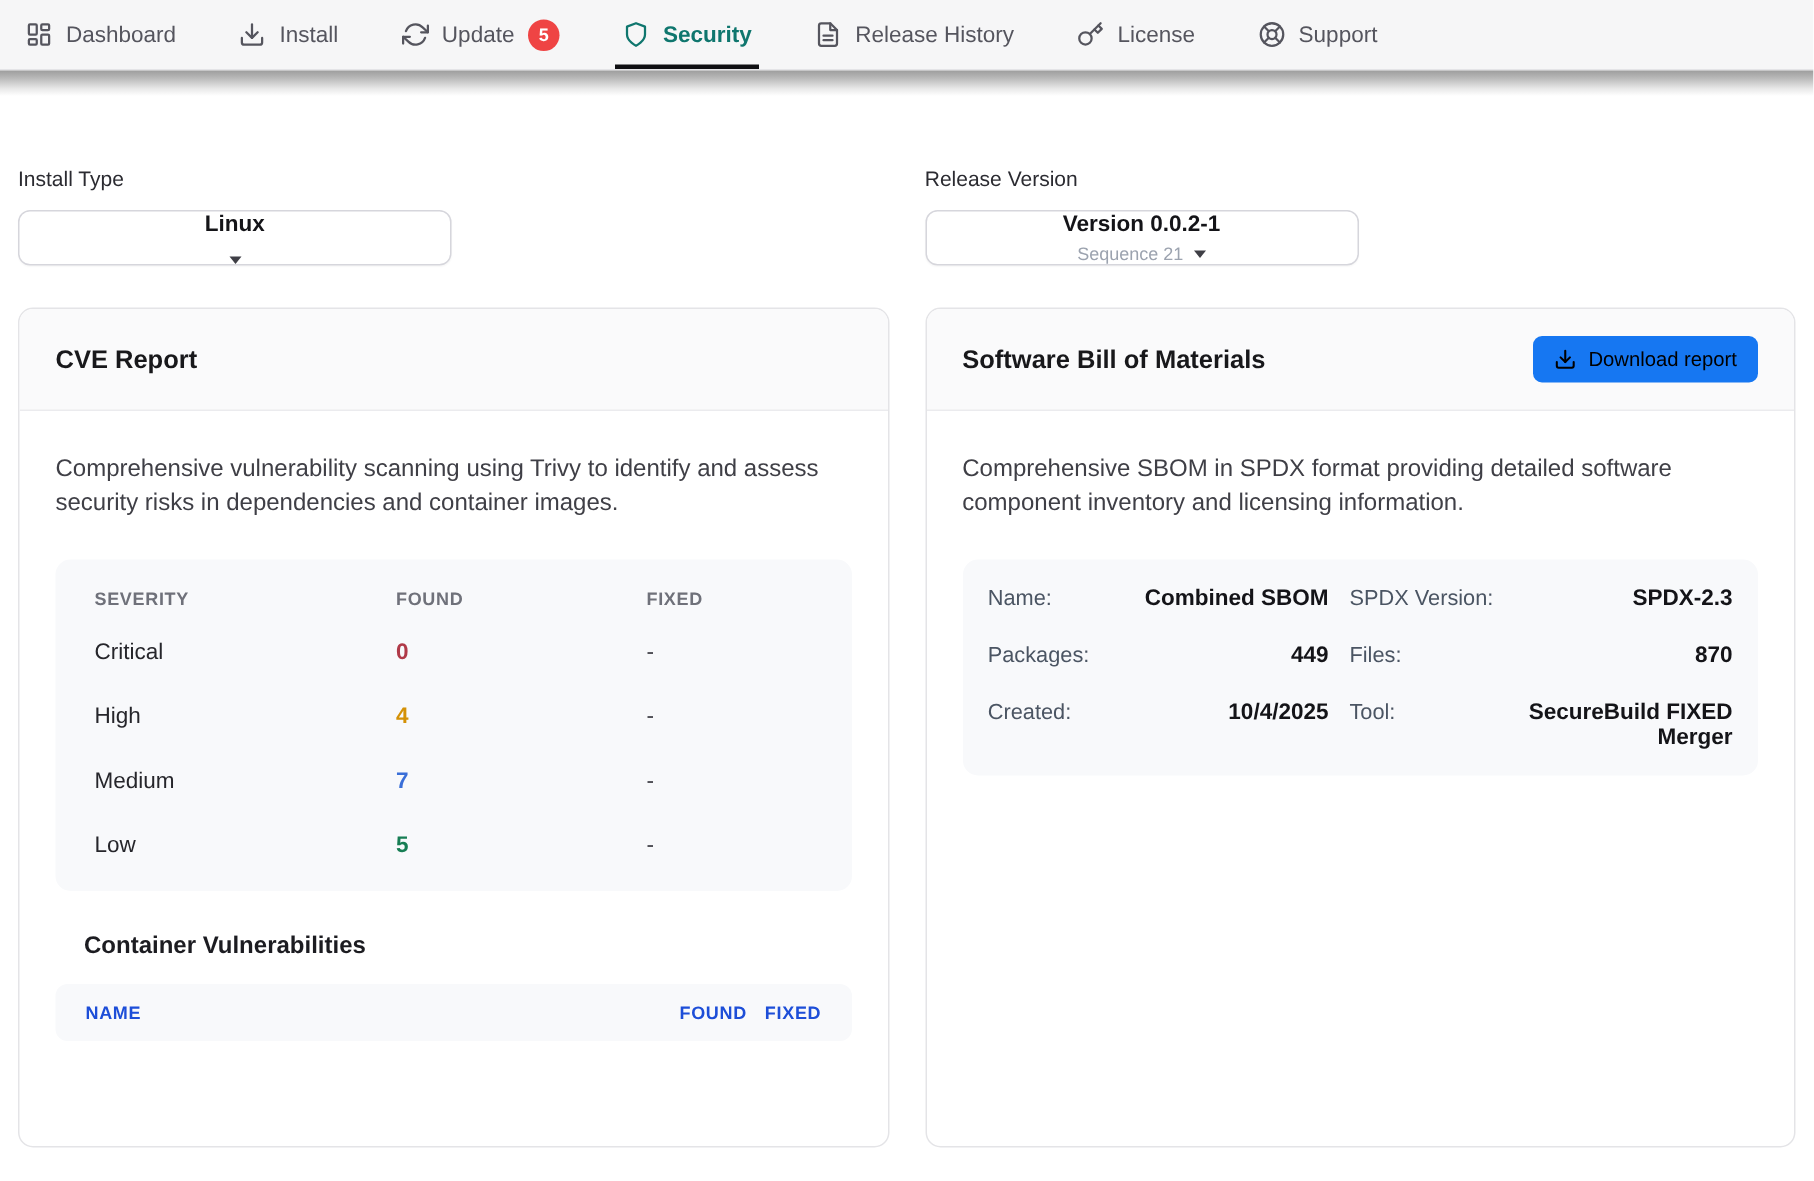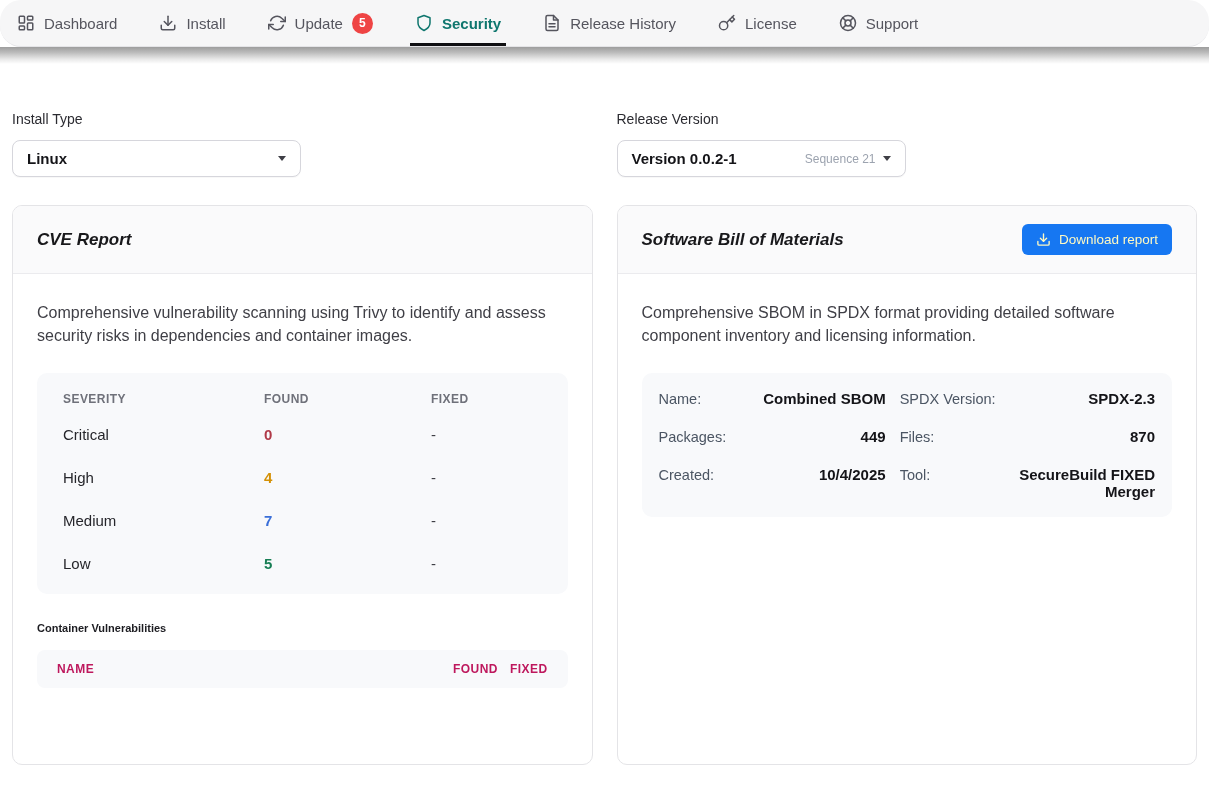--- a/index.html
+++ b/index.html
@@ -18,7 +18,6 @@
     align-items: stretch;
     padding: 0 17px;
     gap: 42px;
-    border-radius: 21px;
   }
   .nav-item {
     display: flex;

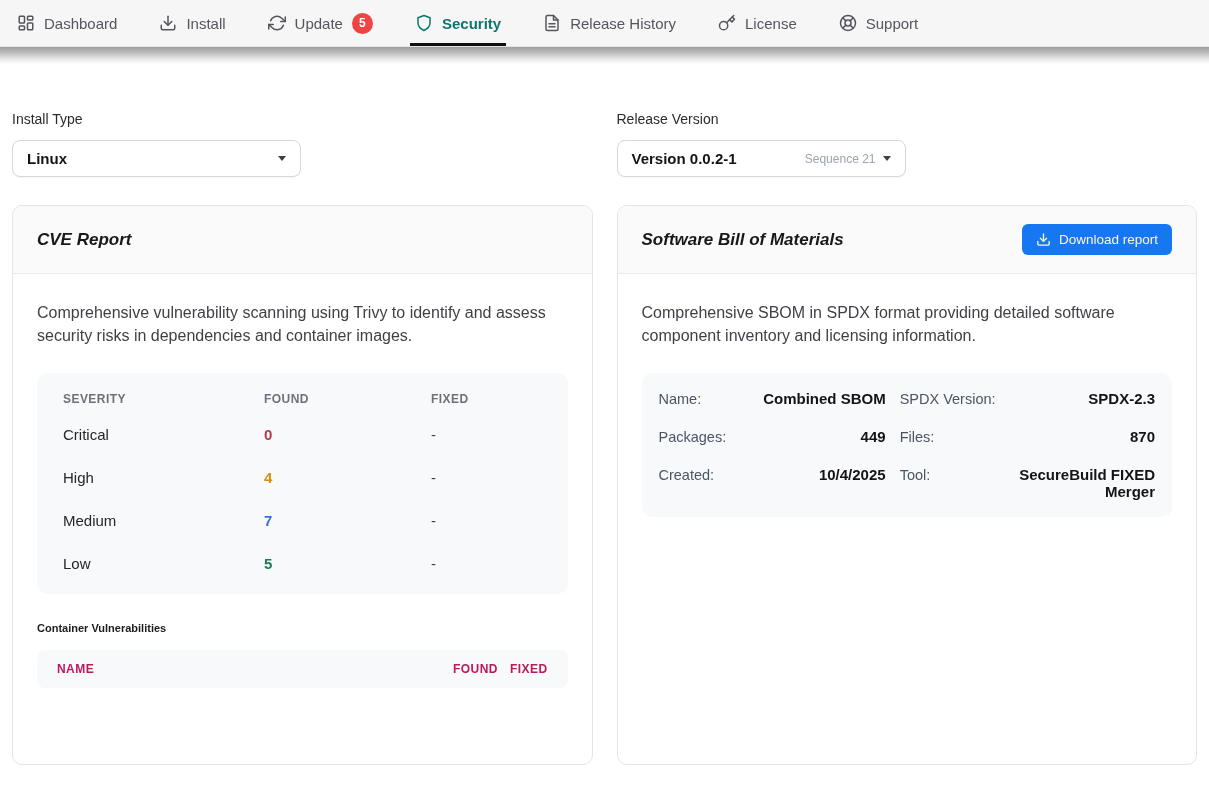--- a/index.html
+++ b/index.html
@@ -95,6 +95,7 @@
     padding: 0 14px;
     cursor: pointer;
     box-shadow: 0 1px 1px rgba(0,0,0,.03);
+    flex-direction: column;
   }
   .select-value { font-size: 15px; font-weight: 700; color: #141418; }
   .select-right { display: flex; align-items: center; gap: 7px; }

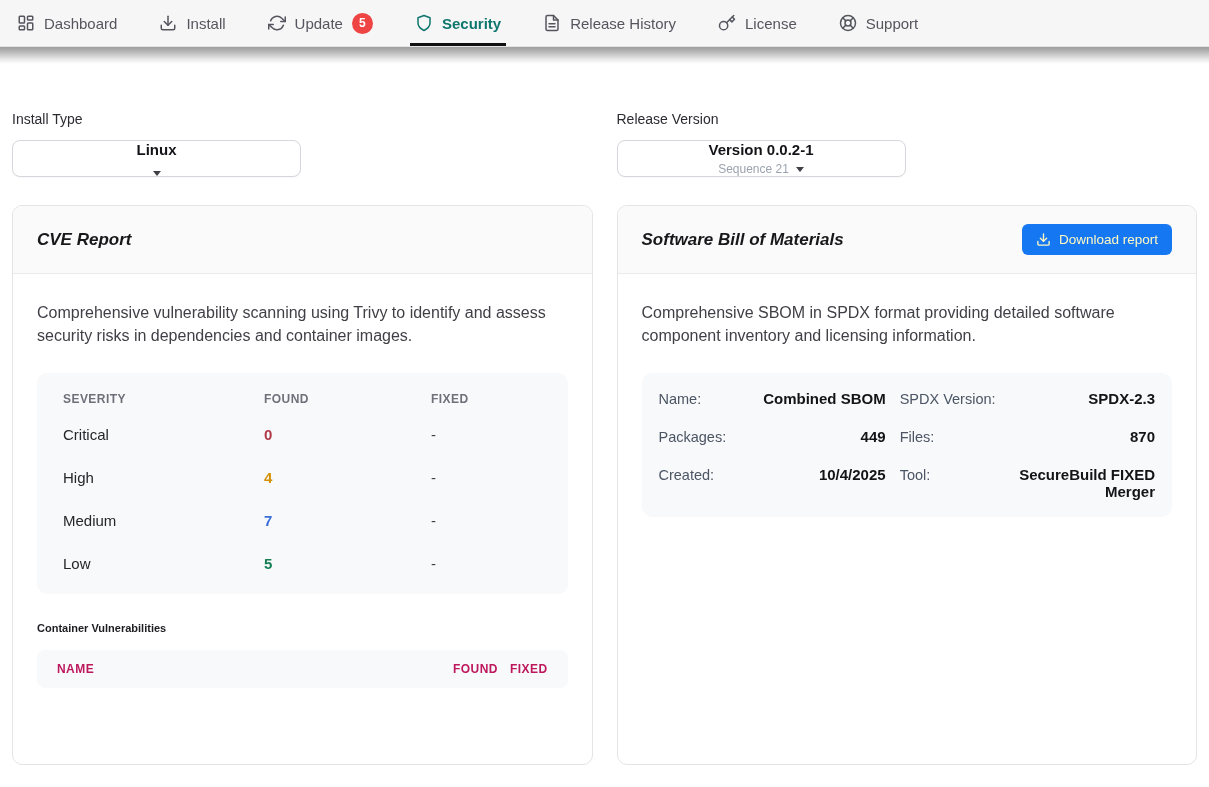--- a/index.html
+++ b/index.html
@@ -130,7 +130,7 @@
     align-items: center;
     justify-content: space-between;
   }
-  .card-title { font-size: 17px; font-weight: 600; color: #18181b; font-style: italic; }
+  .card-title { font-size: 17px; font-weight: 600; color: #18181b; }
   .card-body { padding: 28px 24px; }
   .card-desc {
     font-size: 16px;

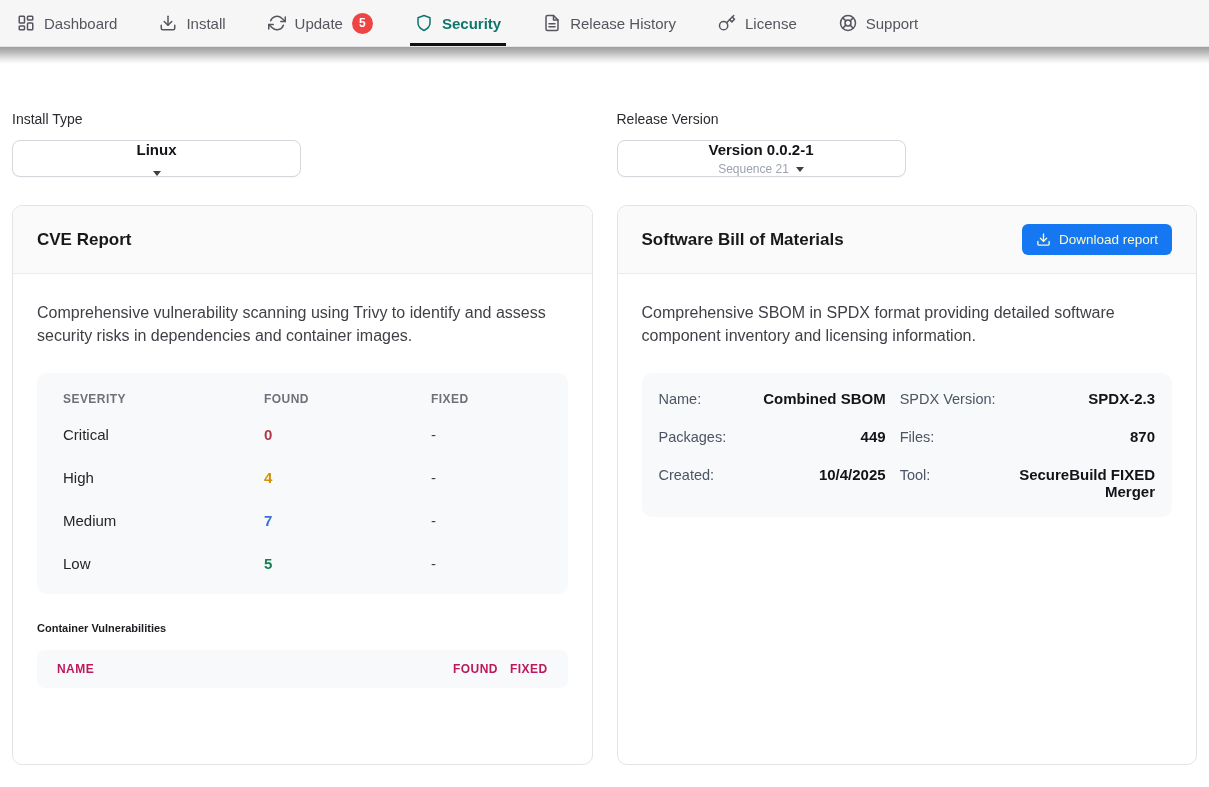--- a/index.html
+++ b/index.html
@@ -189,7 +189,7 @@
     align-items: center;
     gap: 8px;
     background: #1677f2;
-    color: #fef9c3;
+    color: #000000;
     border: none;
     border-radius: 6px;
     padding: 8px 14px;

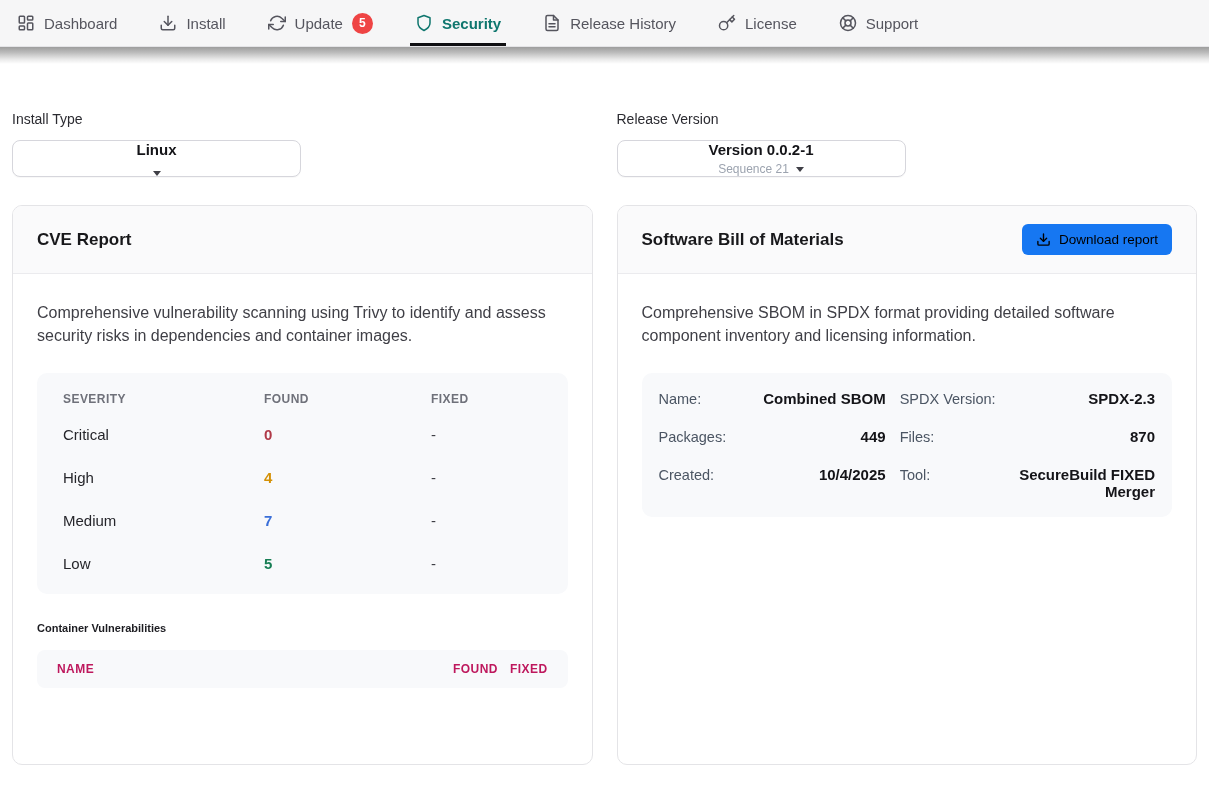--- a/index.html
+++ b/index.html
@@ -163,9 +163,10 @@
   
   .cv-title {
     margin-top: 28px;
-    font-size: 11px;
+    font-size: 16px;
     font-weight: 700;
     color: #1c1c21;
+    margin-left: 19px;
   }
   .cv-head {
     margin-top: 16px;

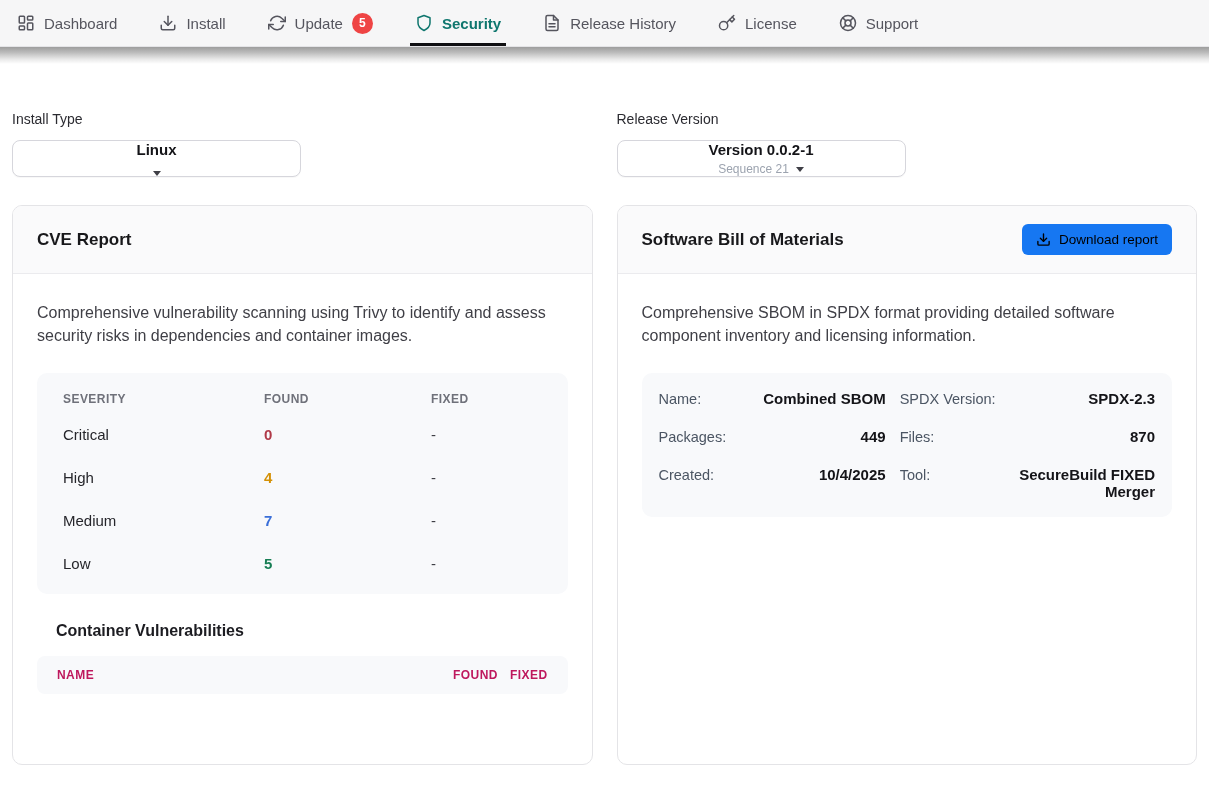--- a/index.html
+++ b/index.html
@@ -181,7 +181,7 @@
     font-size: 12px;
     font-weight: 700;
     letter-spacing: .45px;
-    color: #be185d;
+    color: #1d4ed8;
     gap: 12px;
   }
   

